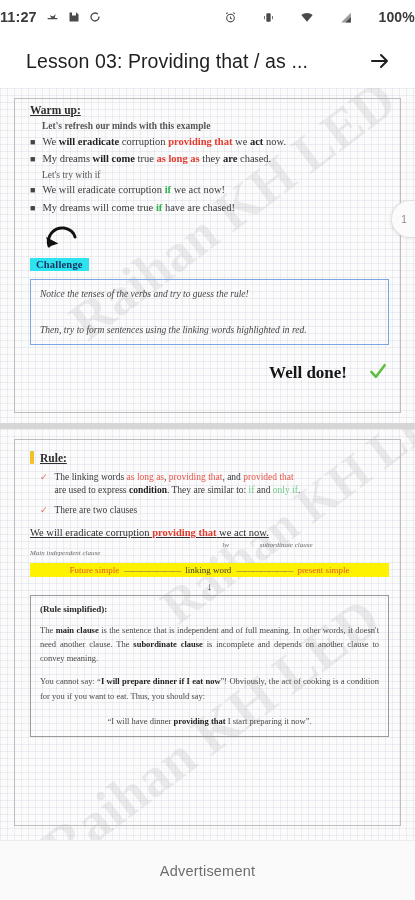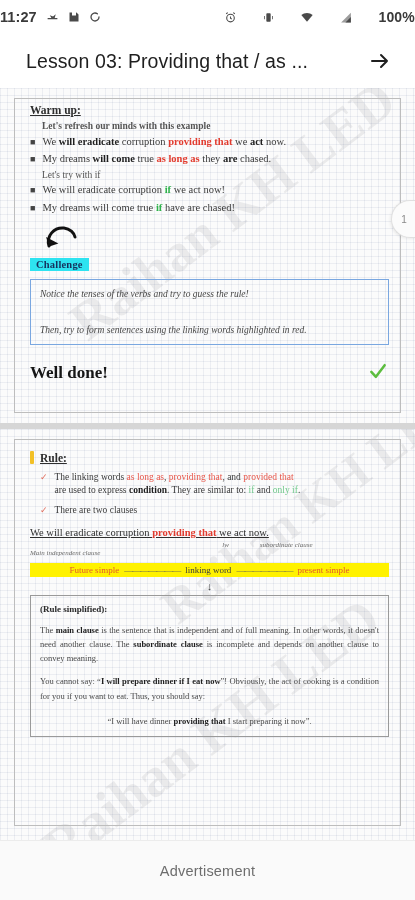--- a/index.html
+++ b/index.html
@@ -101,7 +101,7 @@
   .challenge-box p + p { margin-top: 22px; }
 
   .welldone {
-    display: flex; align-items: center; justify-content: space-between;
+    display: flex; align-items: center; justify-content: flex-end;
     gap: 20px; margin-top: 16px;
   }
   .welldone span.txt {

